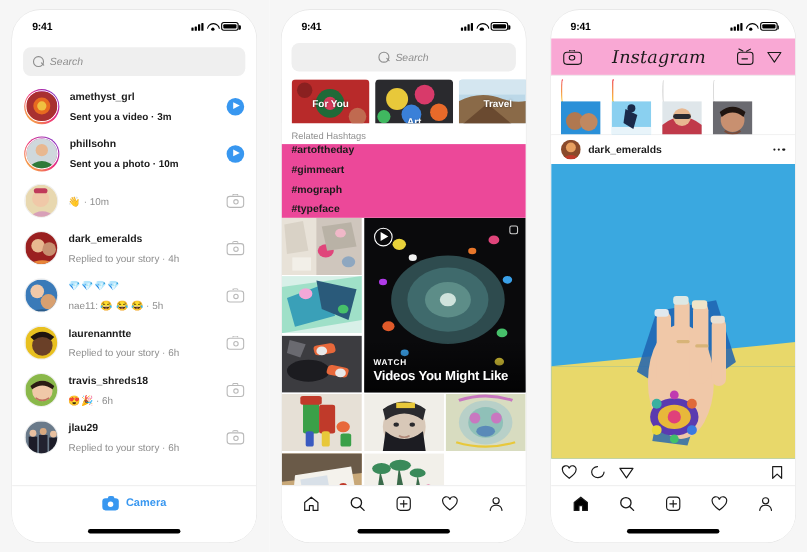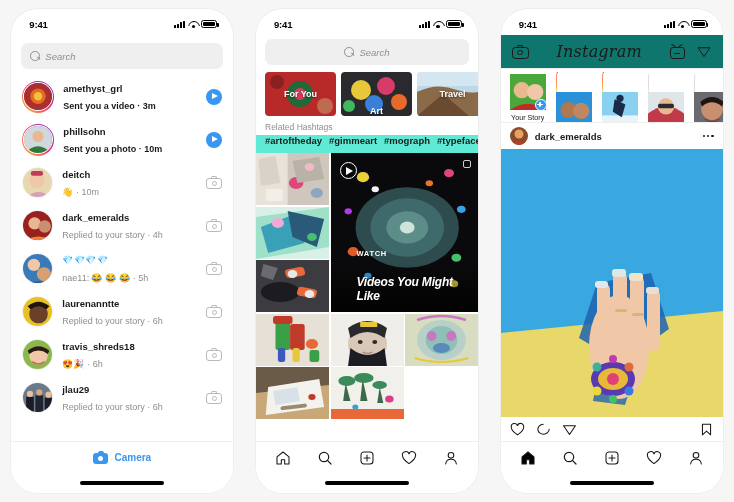--- a/index.html
+++ b/index.html
@@ -188,9 +188,9 @@
 
   
   .fd-header {
-    height: 34px; flex: 0 0 34px; background: #0f766e;
-    display: flex; align-items: center; justify-content: space-between;
-    padding: 0 11px; border-bottom: 0.5px solid #efefef;
+    height: 34px; flex: 0 0 34px; background: #f9a8d4;
+    display: flex; align-items: center; 
+    padding: 0 11px; border-bottom: 0.5px solid #efefef; gap: 28px;
   }
   .cam-out { width: 17px; height: 14px; position: relative; }
   .cam-out .b { position: absolute; left: 0; bottom: 0; width: 17px; height: 12px; border: 1.3px solid #1a1a1a; border-radius: 3.5px; }

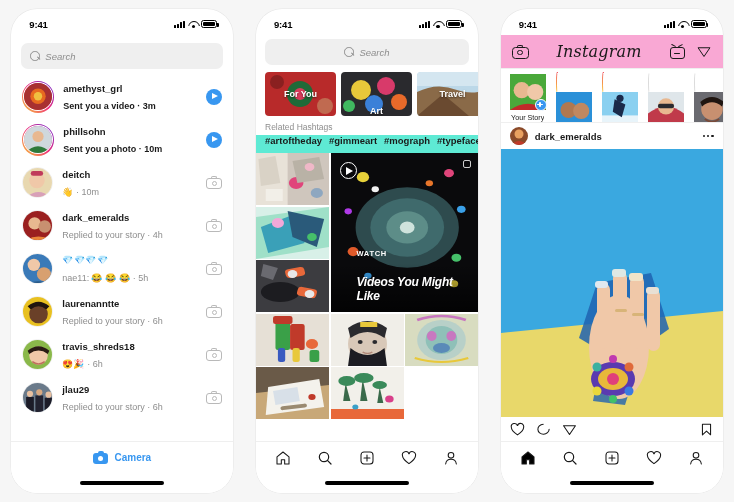--- a/index.html
+++ b/index.html
@@ -727,15 +727,6 @@
 
       <div class="stories" id="stories">
           <div class="story">
-            <span class="st-av-wrap"><span class="st-av"><svg width="36" height="36" viewBox="0 0 40 40">
-                  <rect width="40" height="40" fill="#4aa83a"></rect>
-                  <circle cx="13" cy="18" r="9" fill="#e8b890"></circle>
-                  <circle cx="28" cy="20" r="9" fill="#f0c8a8"></circle>
-                  <path d="M0 40 Q20 26 40 40Z" fill="#c02a2a"></path>
-                </svg></span><span class="st-plus"></span></span>
-            <span class="st-name">Your Story</span>
-          </div>
-          <div class="story">
             <span class="st-av-wrap"><span class="st-grad"><span class="st-av"><svg width="36" height="36" viewBox="0 0 40 40">
                     <rect width="40" height="40" fill="#2a90d8"></rect>
                     <circle cx="14" cy="20" r="9" fill="#b07850"></circle>

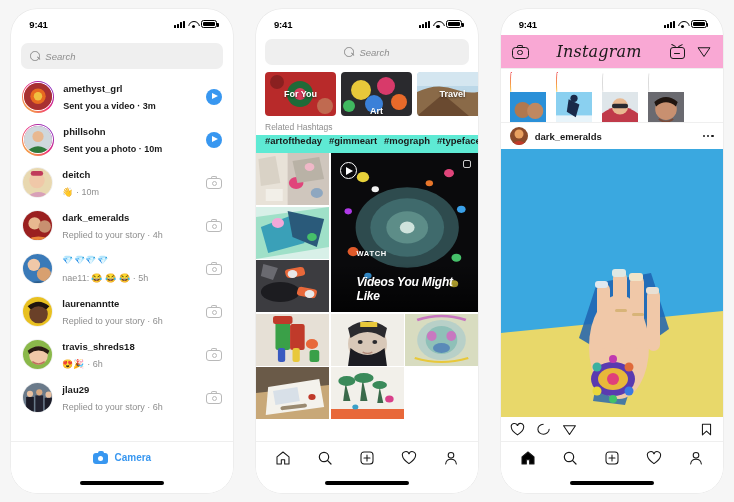--- a/index.html
+++ b/index.html
@@ -164,8 +164,8 @@
   .ex-cat.active .lbl { border-bottom: 1.6px solid #fff; padding-bottom: 2px; margin-top: 36px; }
   .ex-hash-title { font-size: 8.5px; color: #8e8e8e; padding: 6px 9px 3px; background: #fff; }
   .ex-hash-row {
-    display: flex; gap: 7px; padding: 0 9px 7px; background: #5eead4;
-    font-size: 9.5px; font-weight: bold; color: #1a1a1a; white-space: nowrap; overflow: hidden;
+    display: flex; gap: 7px; padding: 0 9px 7px; background: #ec4899;
+    font-size: 9.5px; font-weight: bold; color: #1a1a1a; white-space: nowrap; overflow: hidden; flex-direction: column;
   }
   .ex-grid { flex: 1 1 auto; display: grid; grid-template-columns: repeat(3, 1fr); grid-auto-rows: 52px; gap: 1.5px; overflow: hidden; }
   .tile { position: relative; overflow: hidden; }

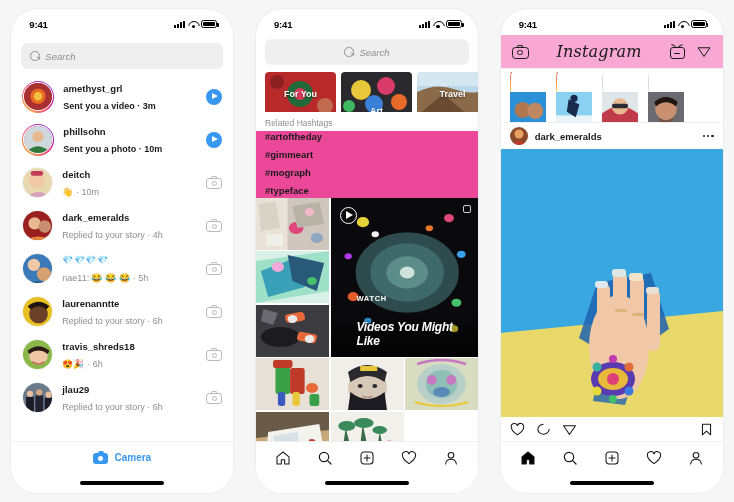--- a/index.html
+++ b/index.html
@@ -329,7 +329,6 @@
               </svg>
             </span>
             <span class="dm-texts">
-              <span class="dm-name">deitch</span>
               <span class="dm-sub">👋 · 10m</span>
             </span>
             <span class="camico">

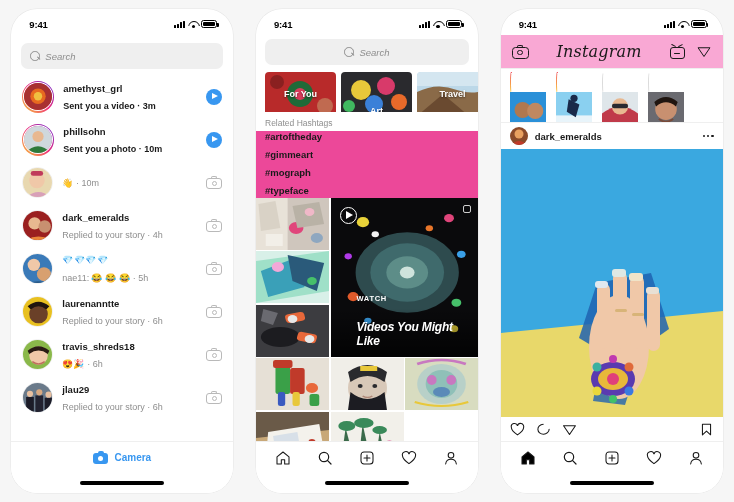--- a/index.html
+++ b/index.html
@@ -178,7 +178,7 @@
     content: ""; position: absolute; left: 5.6px; top: 3.6px;
     border-left: 7px solid #fff; border-top: 4.2px solid transparent; border-bottom: 4.2px solid transparent;
   }
-  .watch-ov { position: absolute; left: 26px; bottom: 9px; z-index: 3; }
+  .watch-ov { position: absolute; left: 9px; bottom: 9px; z-index: 3; }
   .watch-k { font-size: 7.5px; font-weight: bold; color: #fff; letter-spacing: 0.7px; }
   .watch-t { font-size: 12px; font-weight: bold; color: #fff; letter-spacing: -0.2px; margin-top: 17px; font-style: italic; }
   .ig-circle-sm {

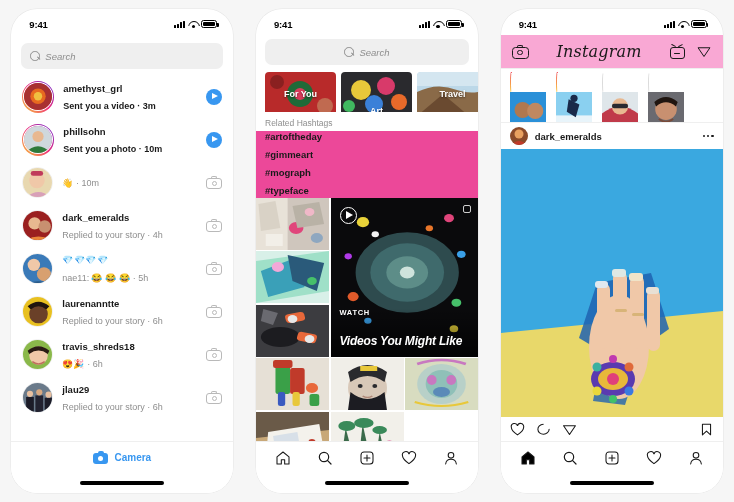--- a/index.html
+++ b/index.html
@@ -180,7 +180,7 @@
   }
   .watch-ov { position: absolute; left: 9px; bottom: 9px; z-index: 3; }
   .watch-k { font-size: 7.5px; font-weight: bold; color: #fff; letter-spacing: 0.7px; }
-  .watch-t { font-size: 12px; font-weight: bold; color: #fff; letter-spacing: -0.2px; margin-top: 17px; font-style: italic; }
+  .watch-t { font-size: 12px; font-weight: bold; color: #fff; letter-spacing: -0.2px; margin-top: 0; }
   .ig-circle-sm {
     position: absolute; right: 7px; top: 7px; width: 8px; height: 8px; z-index: 3;
     border: 1px solid rgba(255,255,255,.8); border-radius: 2px;

